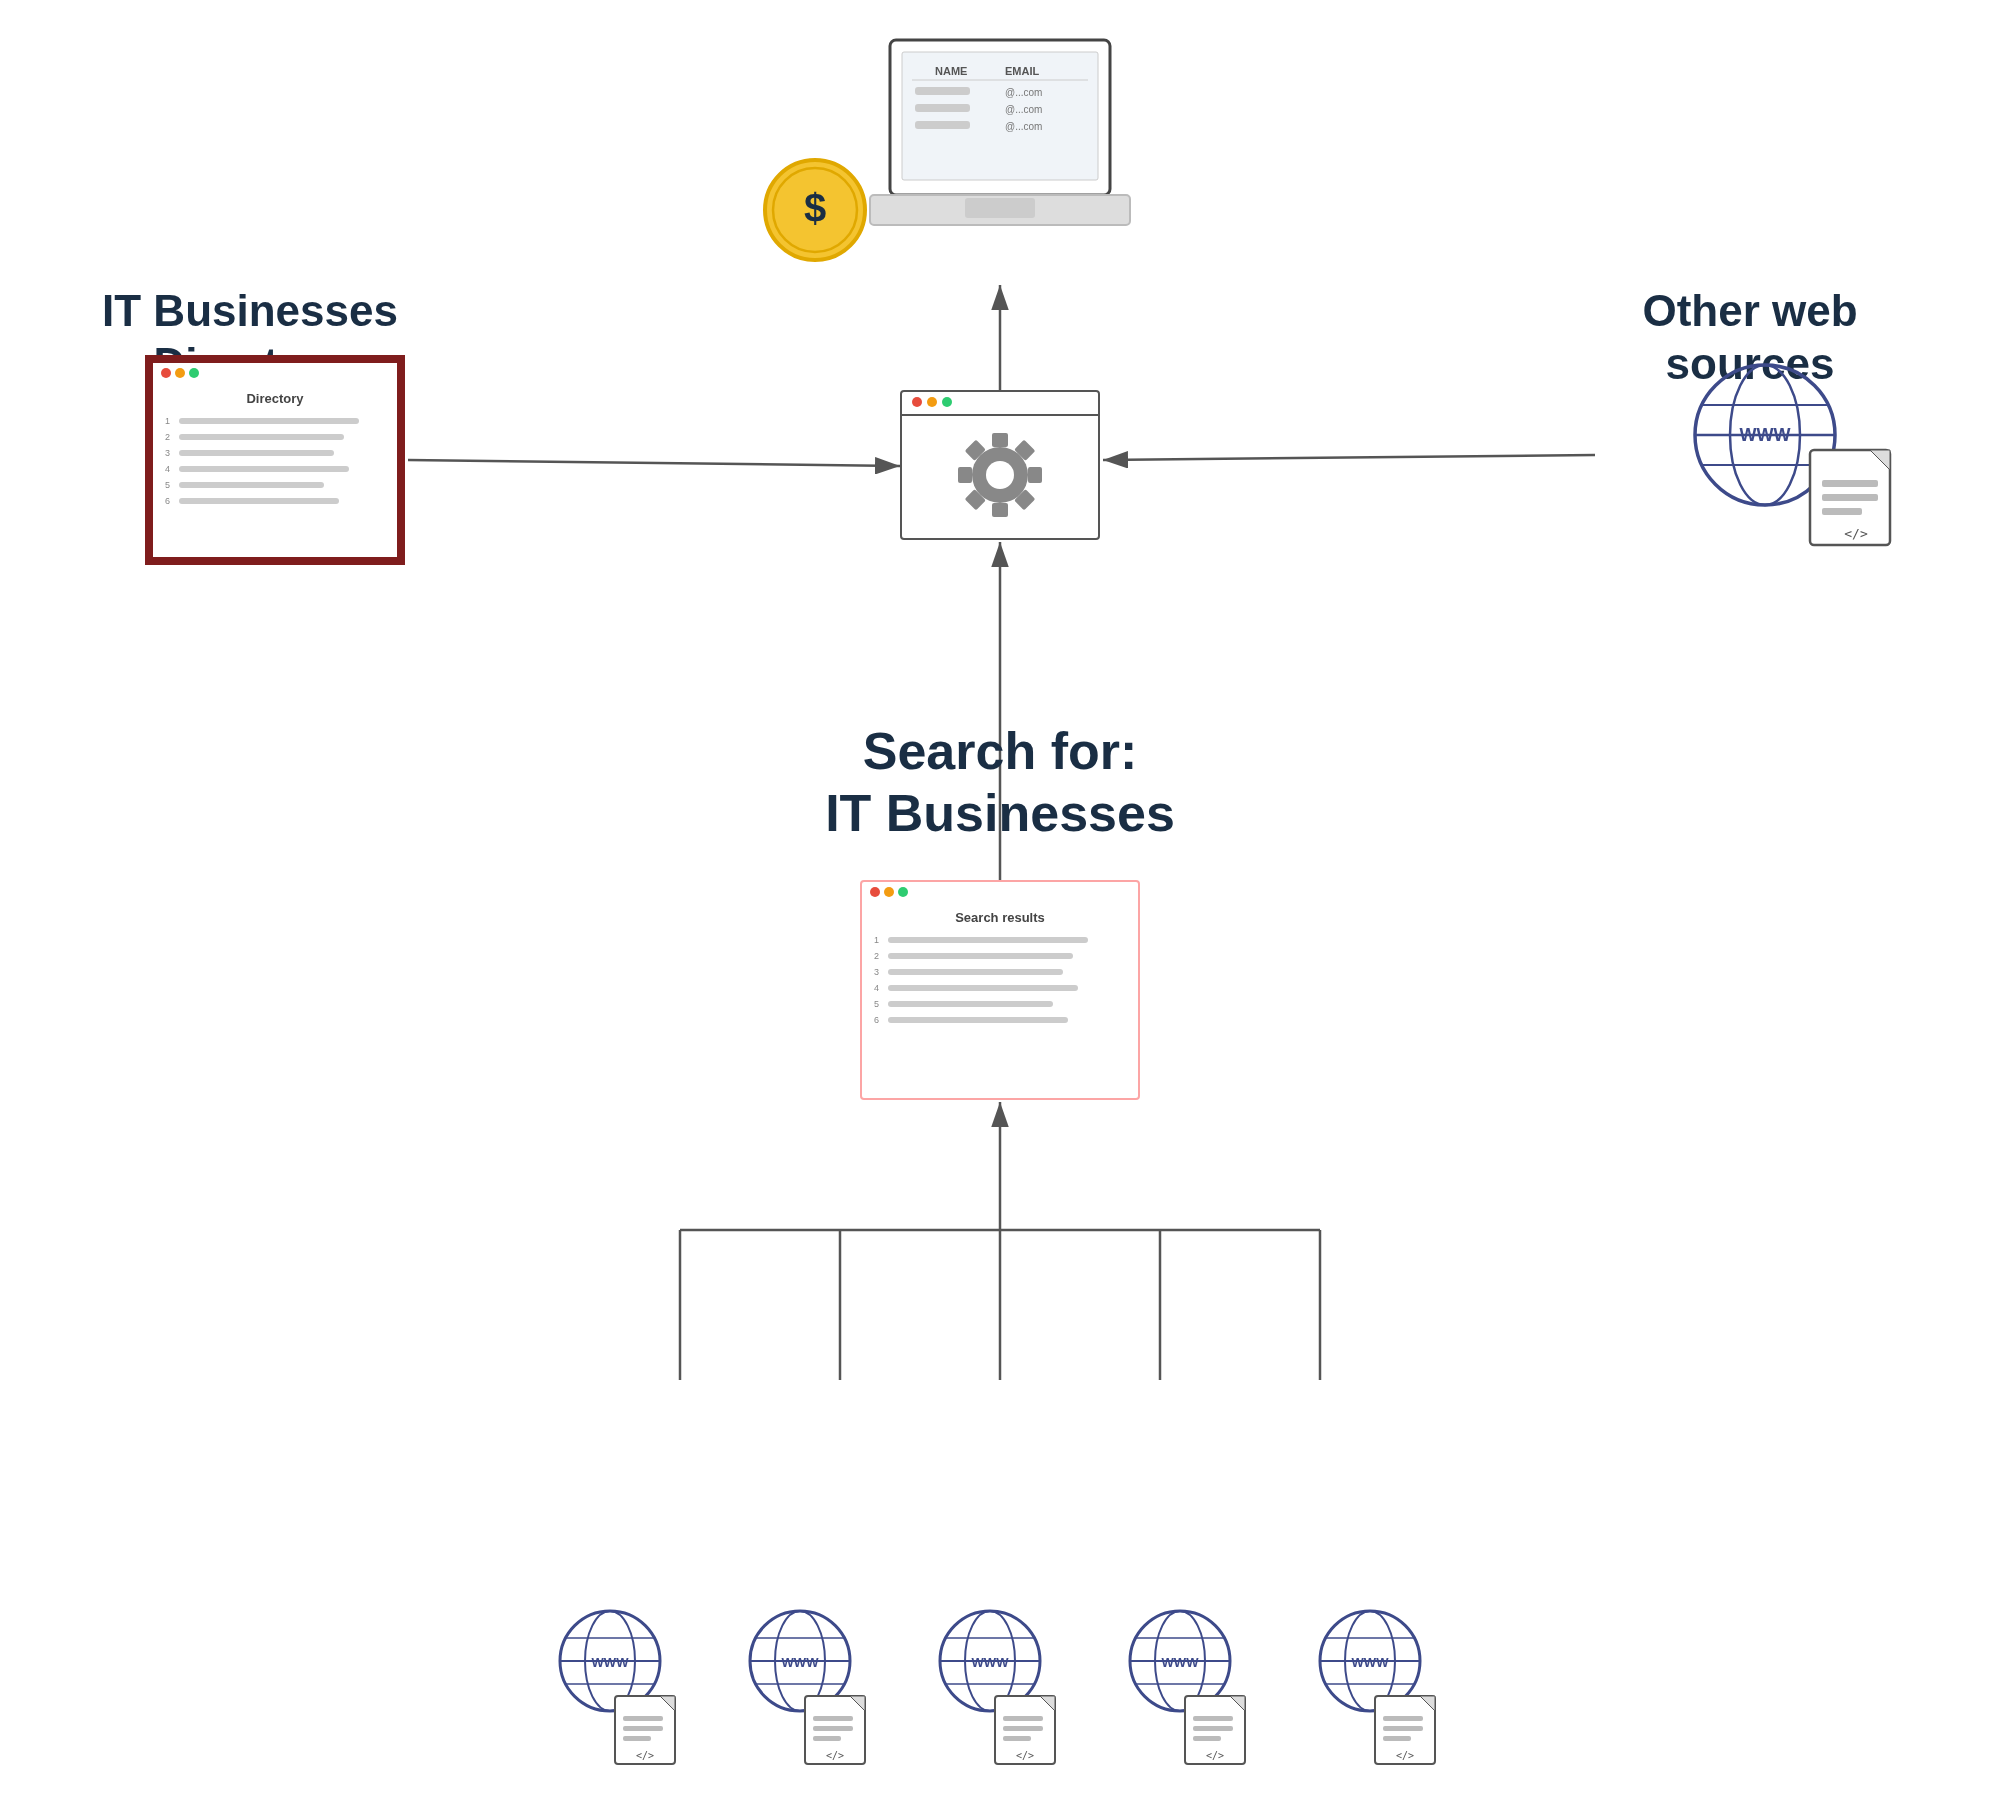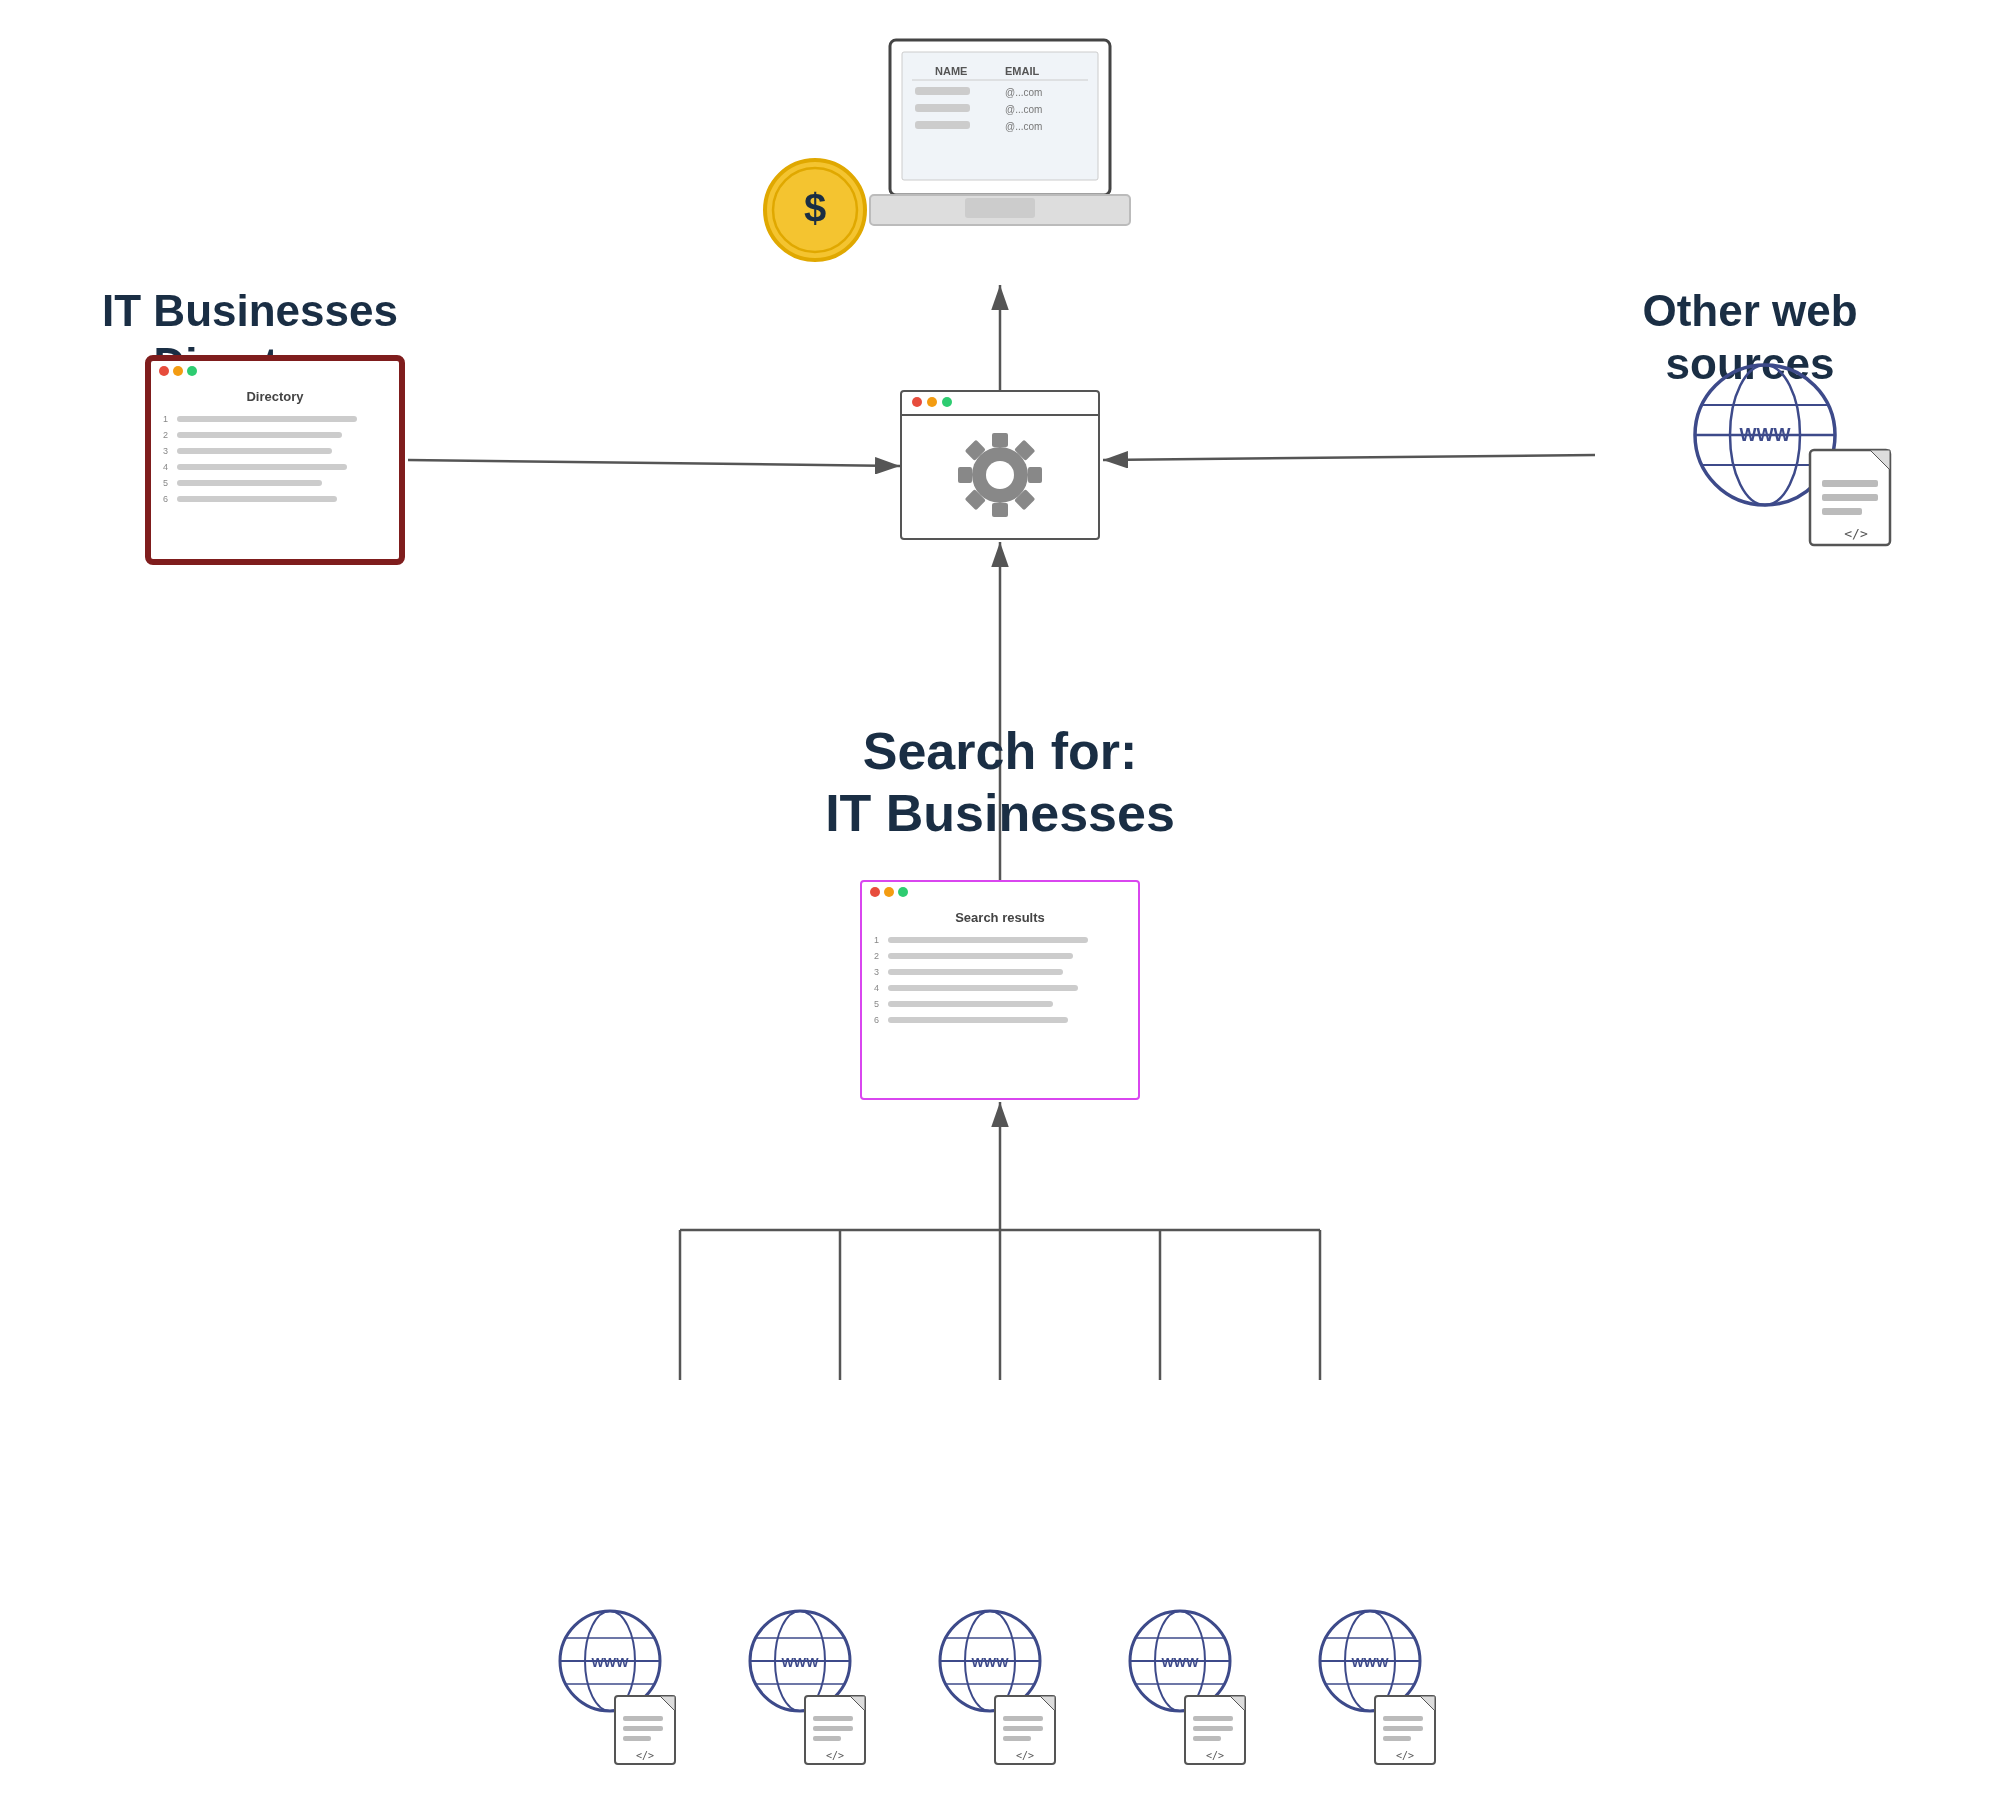--- a/index.html
+++ b/index.html
@@ -89,8 +89,8 @@
       left: 145px;
       width: 260px;
       height: 210px;
-      border: 6px solid #7f1d1d;
-      border-radius: 8px;
+      border: 8px solid #7f1d1d;
+      border-radius: 0;
       background: white;
       padding: 28px 12px 8px 12px;
     }

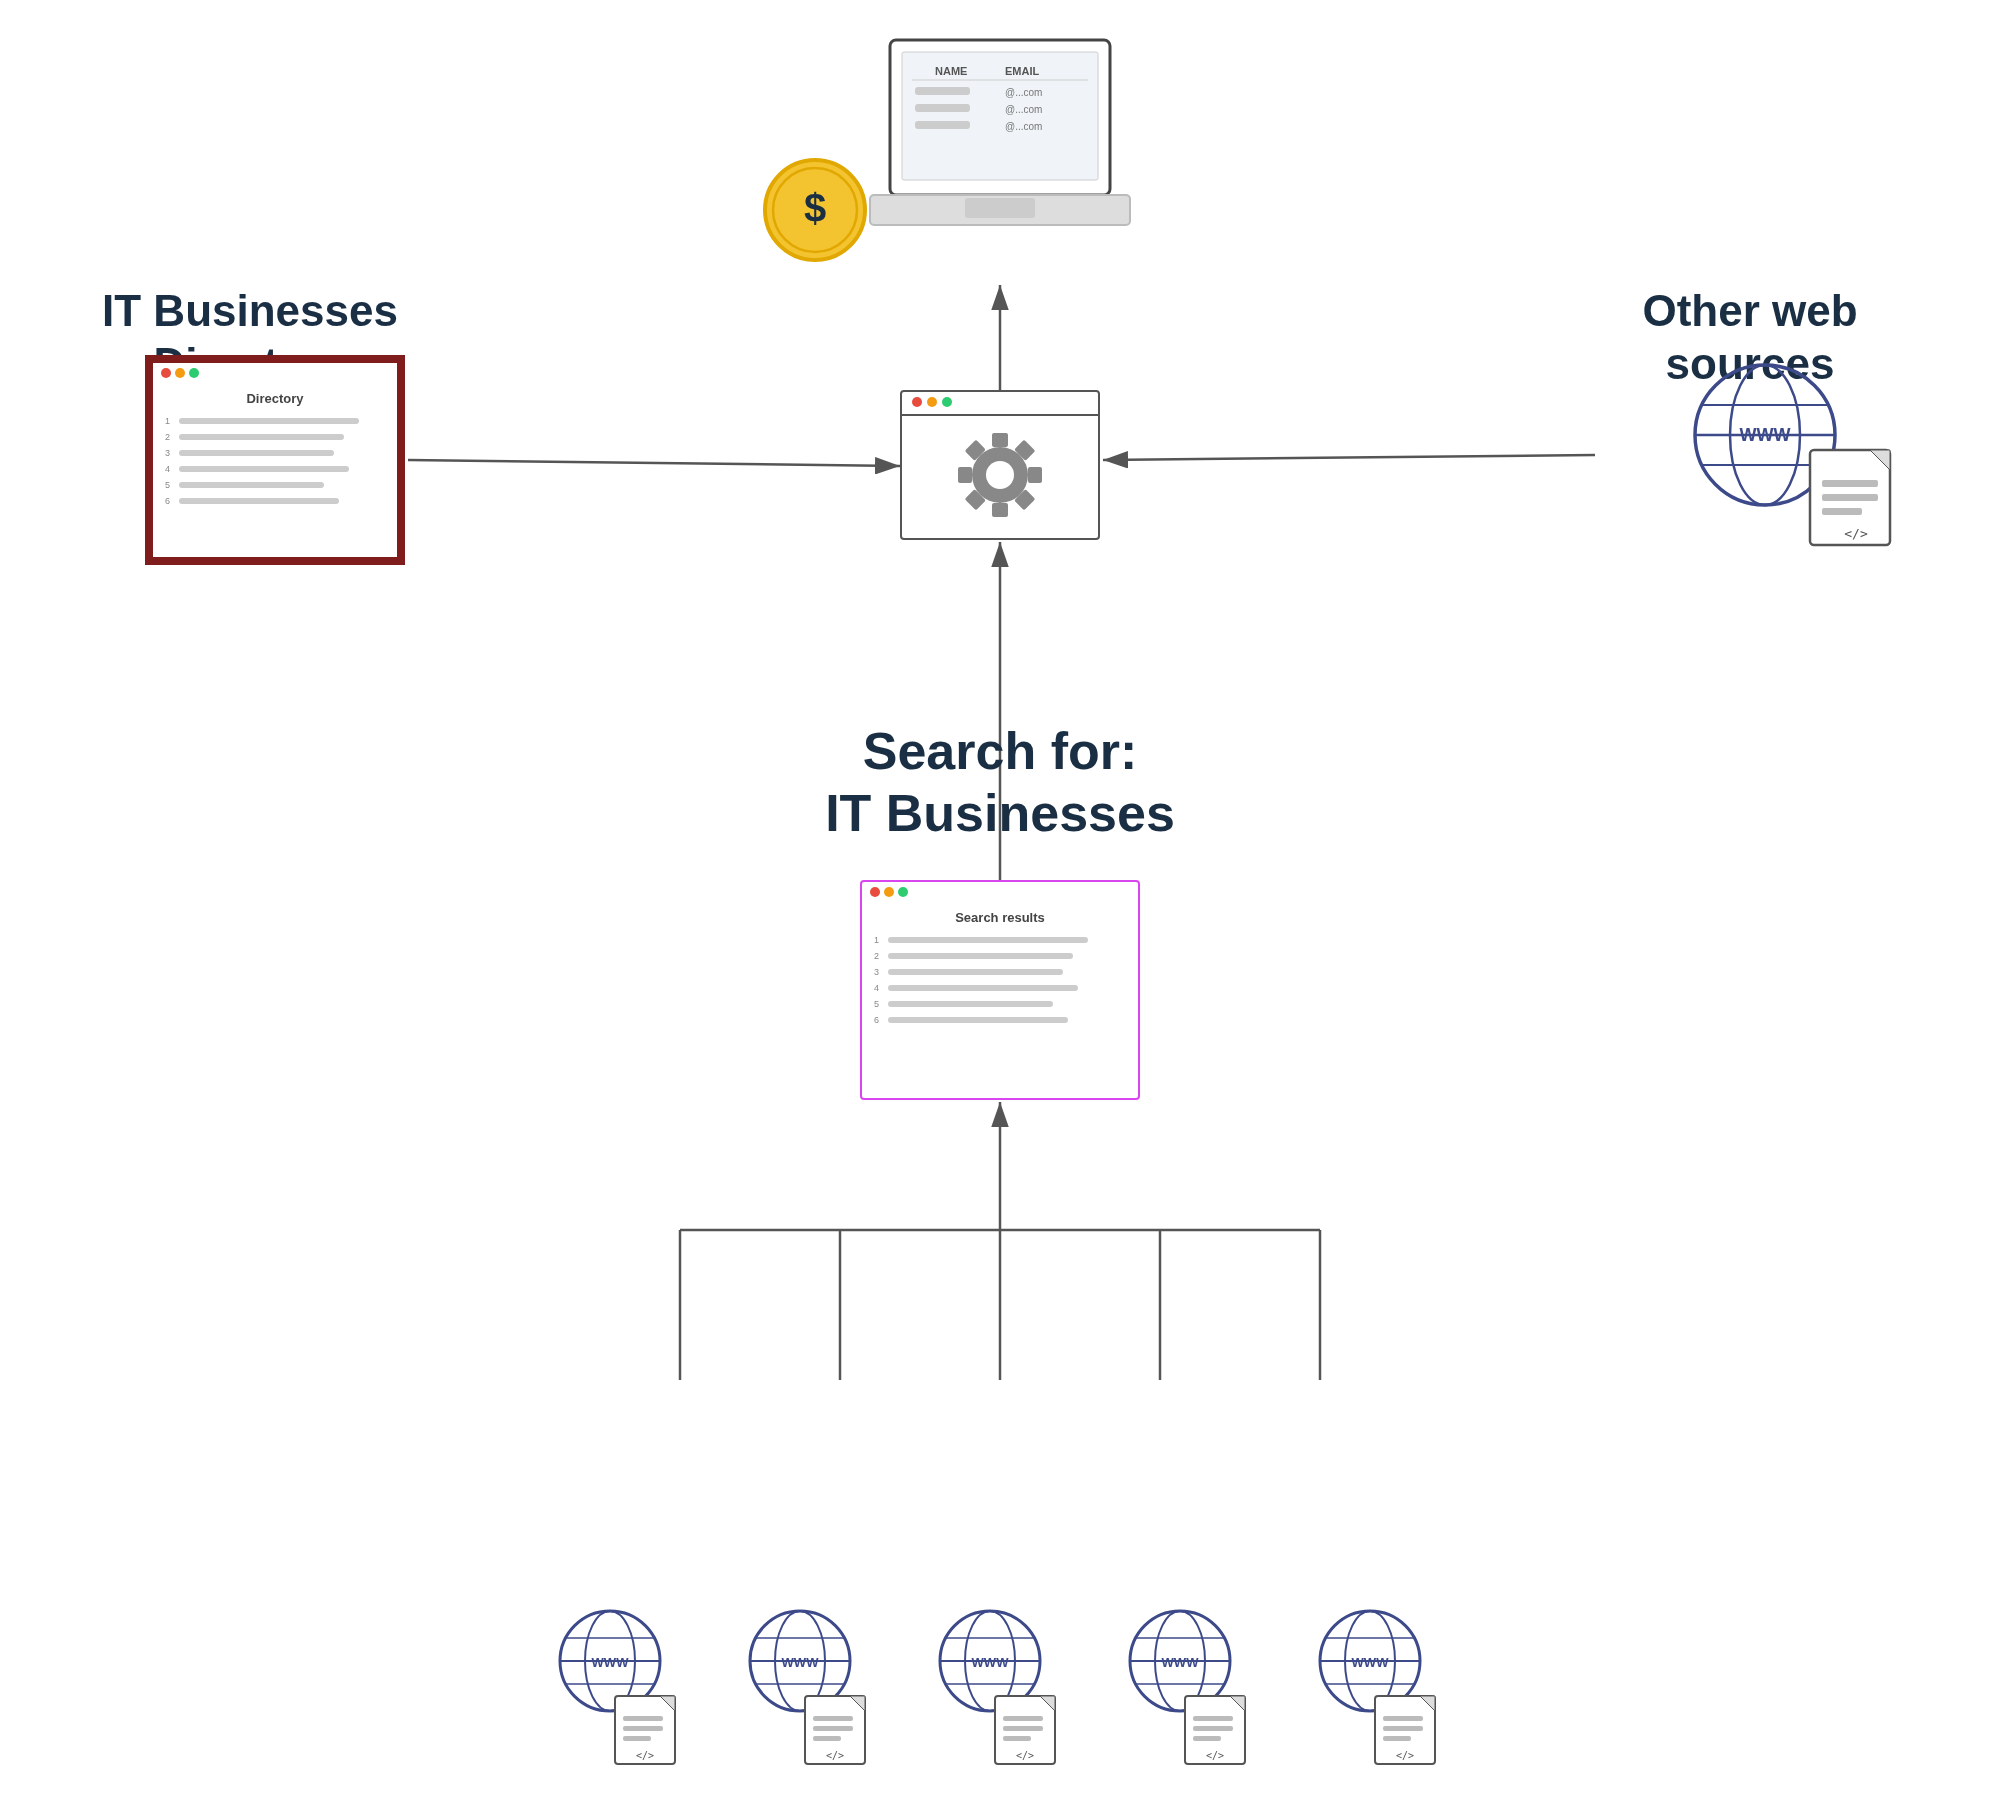--- a/index.html
+++ b/index.html
@@ -201,7 +201,7 @@
       transform: translateX(-50%);
       width: 280px;
       height: 220px;
-      border: 2px solid #d946ef;
+      border: 2px solid #fca5a5;
       border-radius: 4px;
       background: white;
       padding: 28px 12px 8px 12px;

